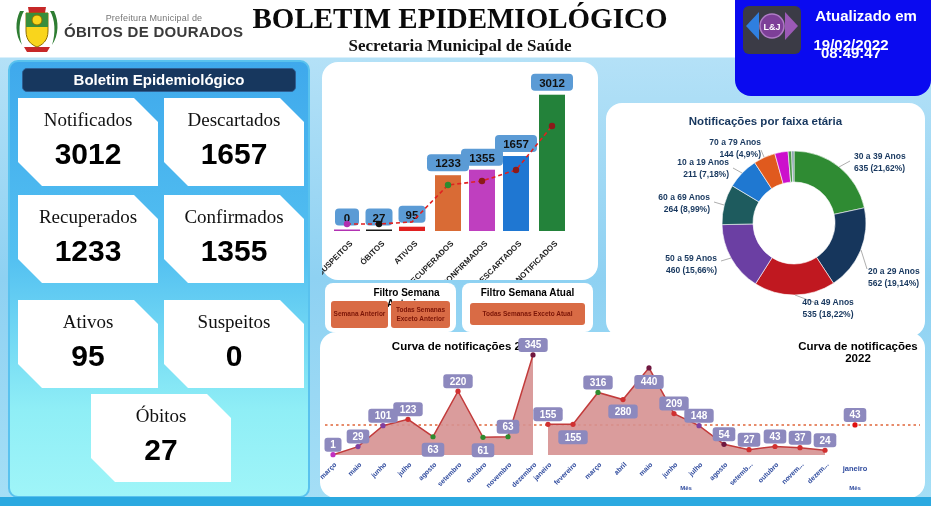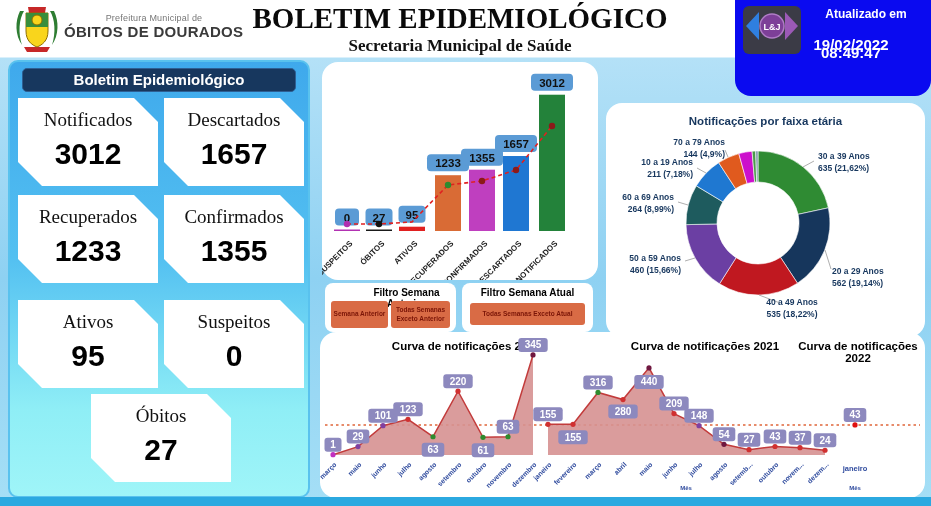--- a/index.html
+++ b/index.html
@@ -21,7 +21,7 @@
   .upd-box { position:absolute; left:735px; top:0; width:196px; height:96px; background:#0a0af0;
     border-radius:0 0 16px 16px; color:#fff; }
   .lj-logo { position:absolute; left:8px; top:6px; width:58px; height:48px; background:#3b3b46; border-radius:6px; }
-  .upd-label { position:absolute; left:70px; top:7px; width:122px; text-align:center; font-size:12px; font-weight:bold; }
+  .upd-label { position:absolute; left:70px; top:7px; width:122px; text-align:center; font-size:15px; font-weight:bold; }
   .upd-date  { position:absolute; left:40px; top:36px; width:152px; text-align:center; font-size:15px; font-weight:bold; }
   .upd-time  { position:absolute; left:40px; top:44px; width:152px; text-align:center; font-size:15px; font-weight:bold; }
 

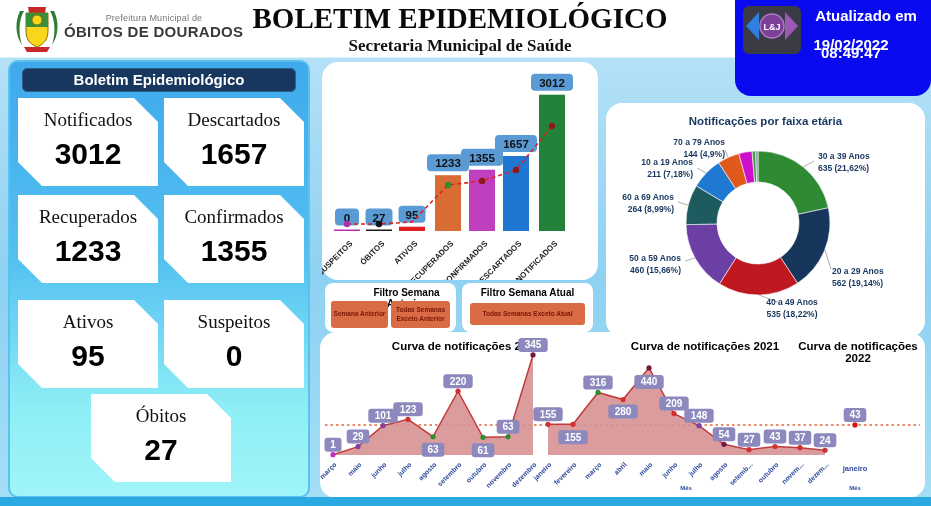--- a/index.html
+++ b/index.html
@@ -39,7 +39,7 @@
 
   .panel { position:absolute; background:#fff; border-radius:16px; }
   .bar-panel   { left:322px; top:62px;  width:276px; height:218px; }
-  .donut-panel { left:606px; top:103px; width:319px; height:234px; }
+  .donut-panel { left:606px; top:103px; width:319px; height:234px;padding-left:36px; }
   .curve-panel { left:320px; top:332px; width:605px; height:166px; }
   .donut-title { position:absolute; left:0; top:12px; width:100%; text-align:center;
     font-size:11.5px; font-weight:bold; color:#17375e; }

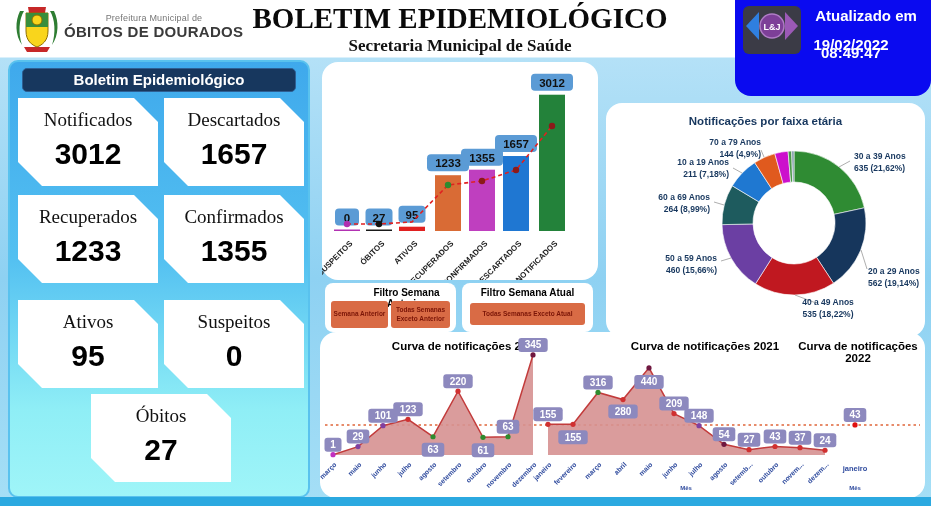--- a/index.html
+++ b/index.html
@@ -233,7 +233,6 @@
 
 <div class="panel curve-panel">
   <div class="curve-title ct-2020">Curva de notificações 2020</div>
-  <div class="curve-title ct-2021">Curva de notificações 2021</div>
   <div class="curve-title ct-2022">Curva de notificações 2022</div>
   <svg id="curve-svg" width="605" height="166" viewBox="0 0 605 166" style="position:absolute; left:0; top:0;">
       <line x1="5" y1="93" x2="600" y2="93" stroke="#e0653a" stroke-width="1.4" stroke-dasharray="2.5 3"></line>

